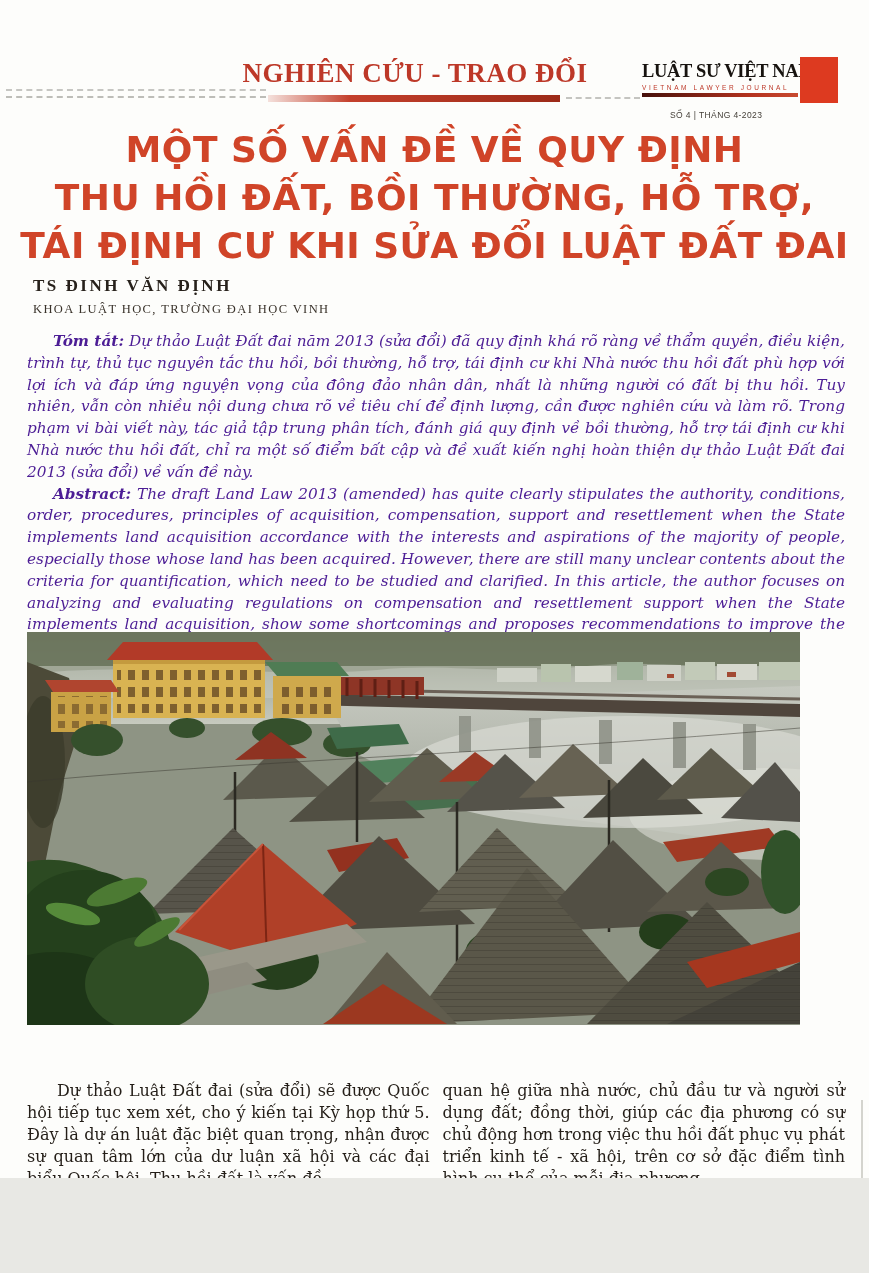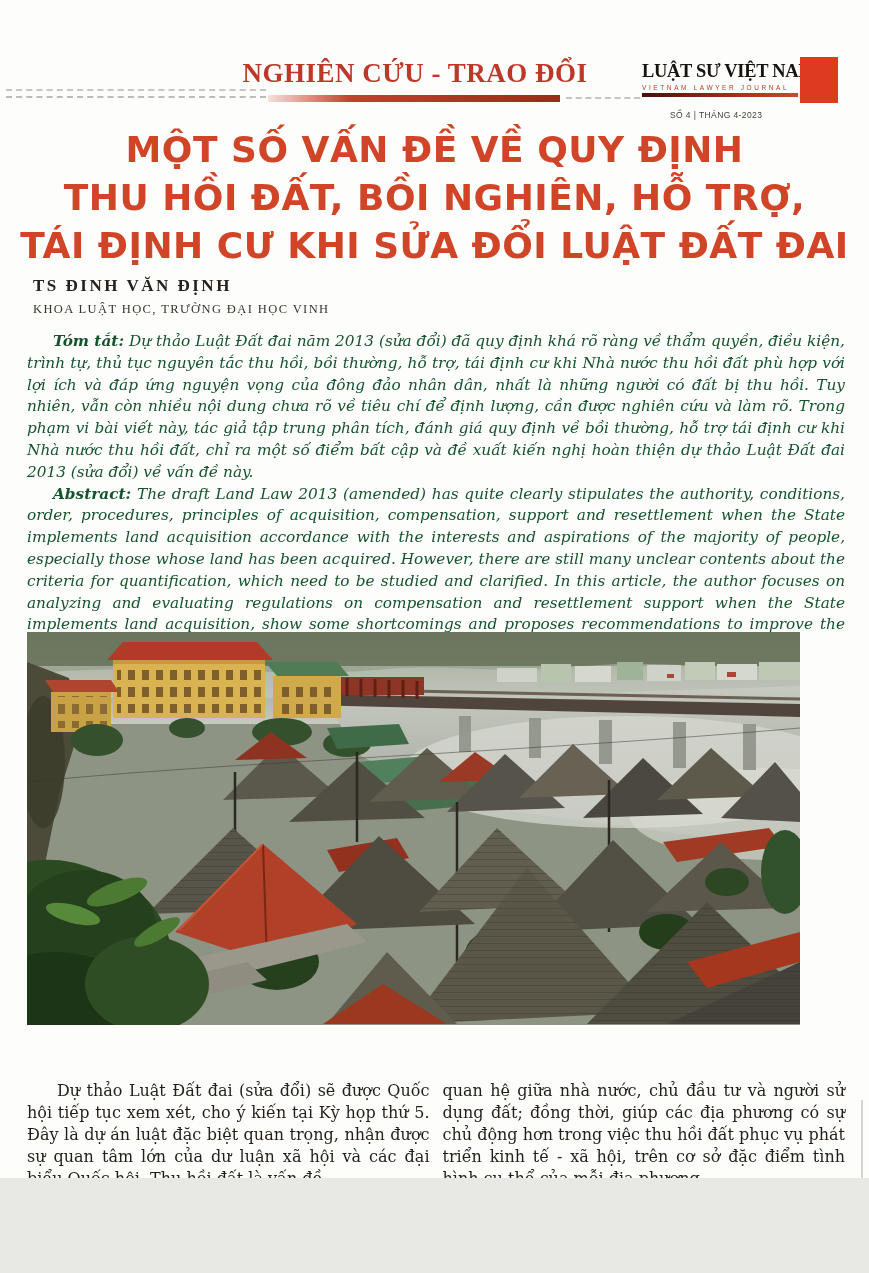--- a/index.html
+++ b/index.html
@@ -92,7 +92,7 @@
 
   <h1 class="title">
     <span class="tl">MỘT SỐ VẤN ĐỀ VỀ QUY ĐỊNH</span>
-    <span class="tl">THU HỒI ĐẤT, BỒI NGHIÊN, HỖ TRỢ,</span>
+    <span class="tl">THU HỒI ĐẤT, BỒI THƯỜNG, HỖ TRỢ,</span>
     <span class="tl">TÁI ĐỊNH CƯ KHI SỬA ĐỔI LUẬT ĐẤT ĐAI</span>
   </h1>
 

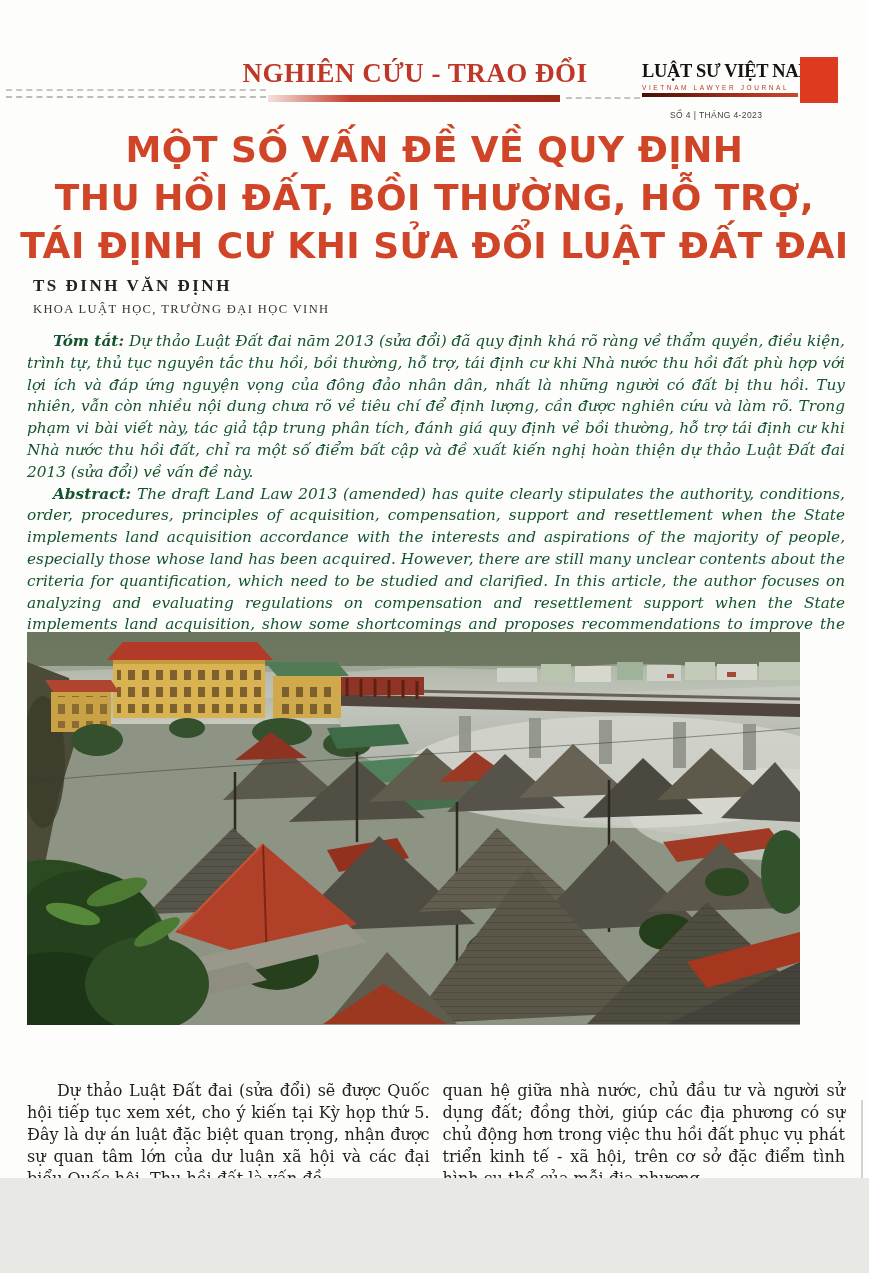--- a/index.html
+++ b/index.html
@@ -47,7 +47,7 @@
   .abstract{
     position:absolute;left:27px;top:331px;width:818px;
     font-family:"DejaVu Serif", serif;font-style:italic;font-size:15.3px;line-height:21.8px;
-    color:#14532d;text-align:justify;
+    color:#4c1d95;text-align:justify;
   }
   .abstract p{margin:0;text-indent:26px;}
   .abstract b{font-weight:bold;}

